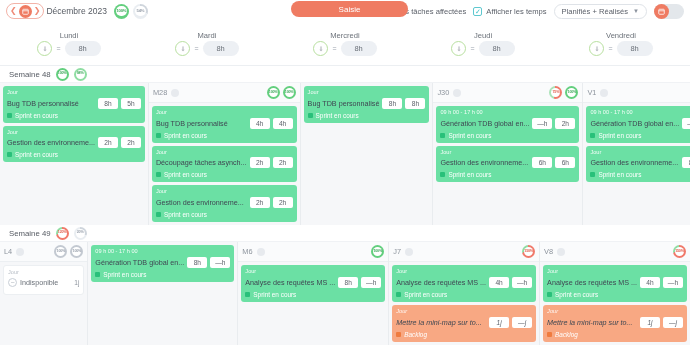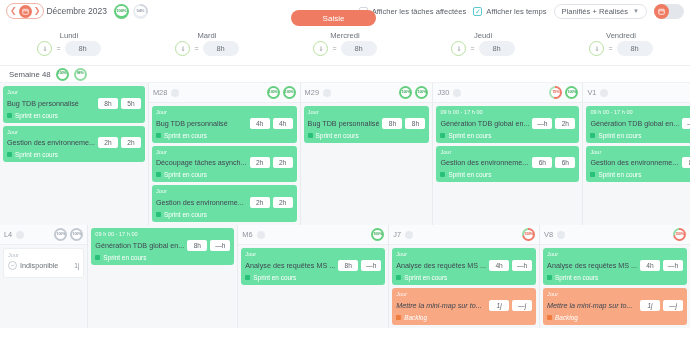--- a/index.html
+++ b/index.html
@@ -75,8 +75,8 @@
   .ring.sm .ring-txt { font-size: 3.7px; }
 
   .saisie-btn {
-    position: absolute; left: 291px; top: 10px;
-    width: 85px; height: 16px; border-radius: 8px;
+    position: absolute; left: 291px; top: 1px;
+    width: 117px; height: 16px; border-radius: 8px;
     background: #ef7b62; color: #fff;
     font-size: 8px; border: none; cursor: pointer;
     display: flex; align-items: center; justify-content: center;

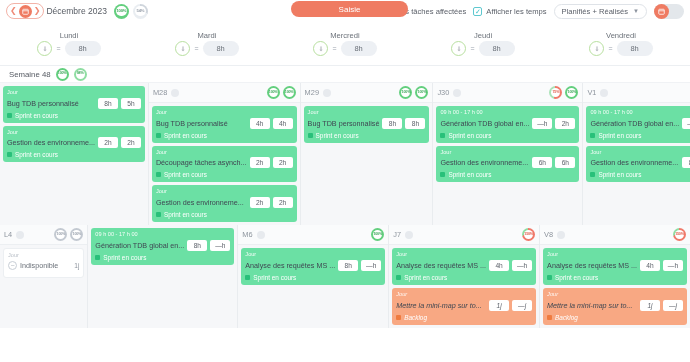--- a/index.html
+++ b/index.html
@@ -395,18 +395,6 @@
         </div>
       </div>
       <div class="col">
-        <div class="col-head">
-          <span class="col-code">M29</span>
-          <span class="info-dot"></span>
-          <span class="col-badges">
-            <span class="ring green sm">
-              <span class="ring-txt">100%</span>
-            </span>
-            <span class="ring green sm">
-              <span class="ring-txt">100%</span>
-            </span>
-          </span>
-        </div>
         <div class="col-body">
           <div class="card green">
             <div class="card-top">Jour</div>

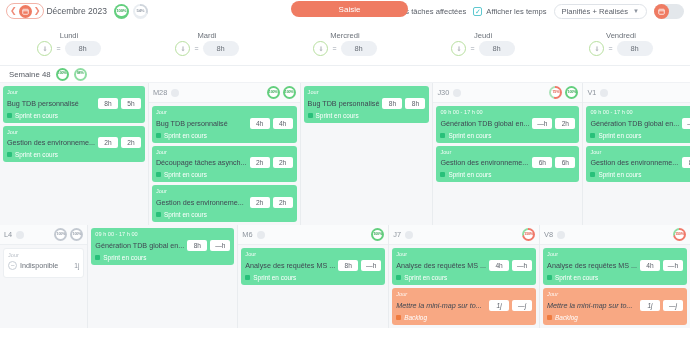--- a/index.html
+++ b/index.html
@@ -481,6 +481,15 @@
         </div>
       </div>
     </div>
+    <div class="week-band">
+      <span class="week-label">Semaine 49</span>
+      <span class="ring over sm">
+        <span class="ring-txt">120%</span>
+      </span>
+      <span class="ring graylt sm">
+        <span class="ring-txt">20%</span>
+      </span>
+    </div>
     <div class="grid">
       <div class="col">
         <div class="col-head">

